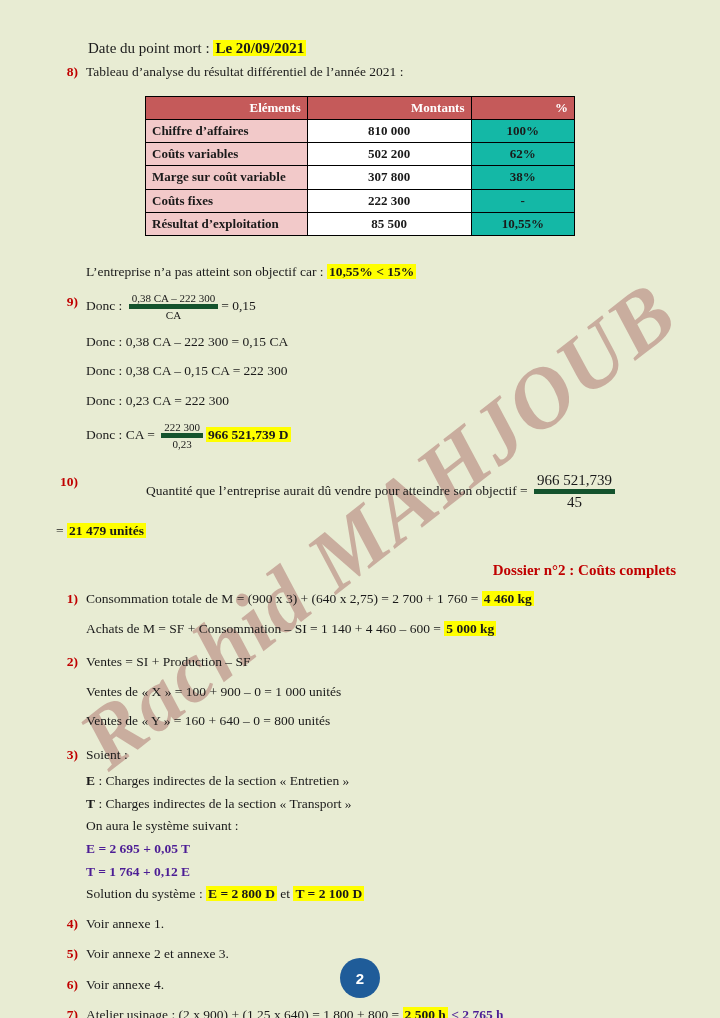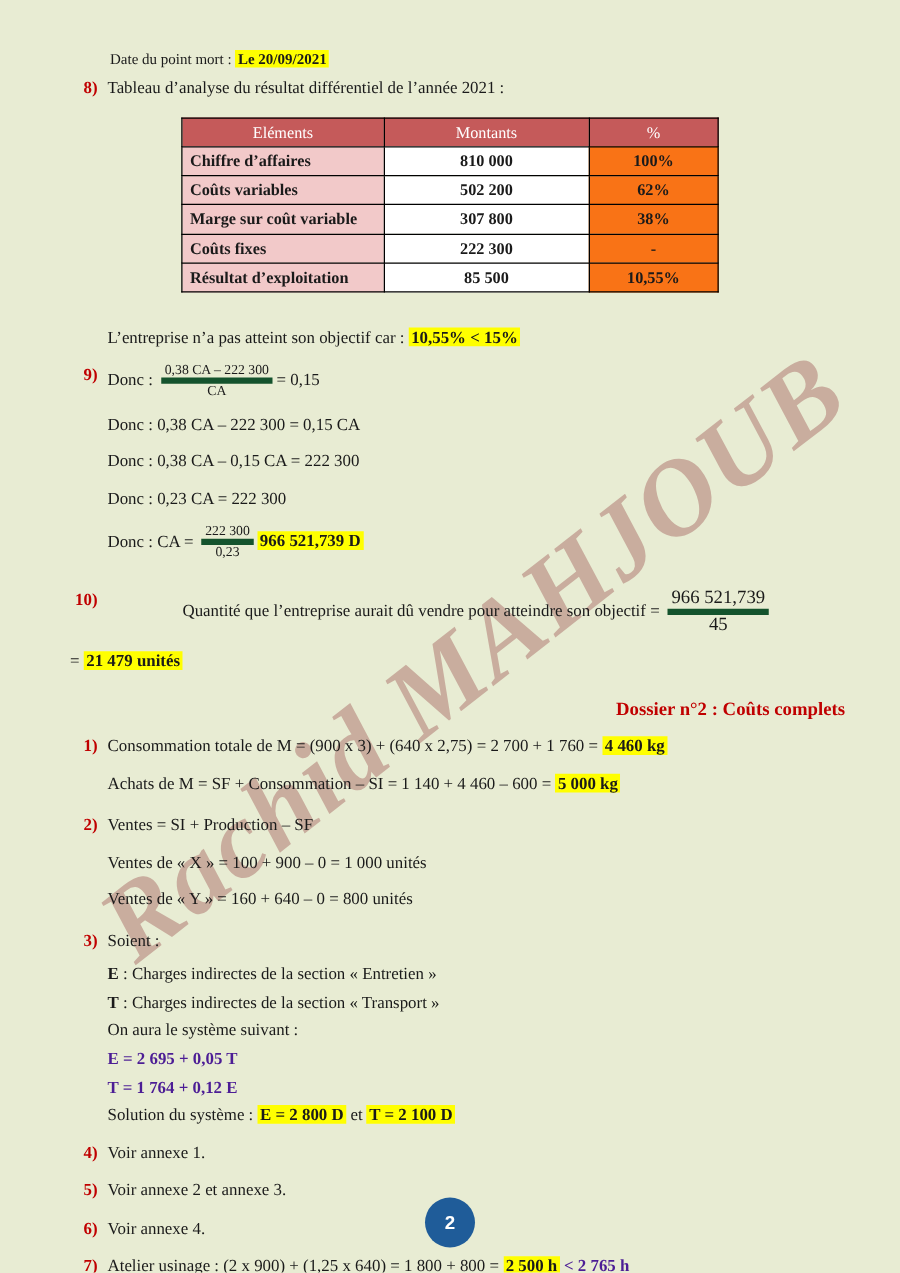--- a/index.html
+++ b/index.html
@@ -90,7 +90,7 @@
   
   .topline {
     margin-left: 44px;
-    font-size: 12px;
+    font-size: 15px;
     margin-bottom: 5px;
   }
 

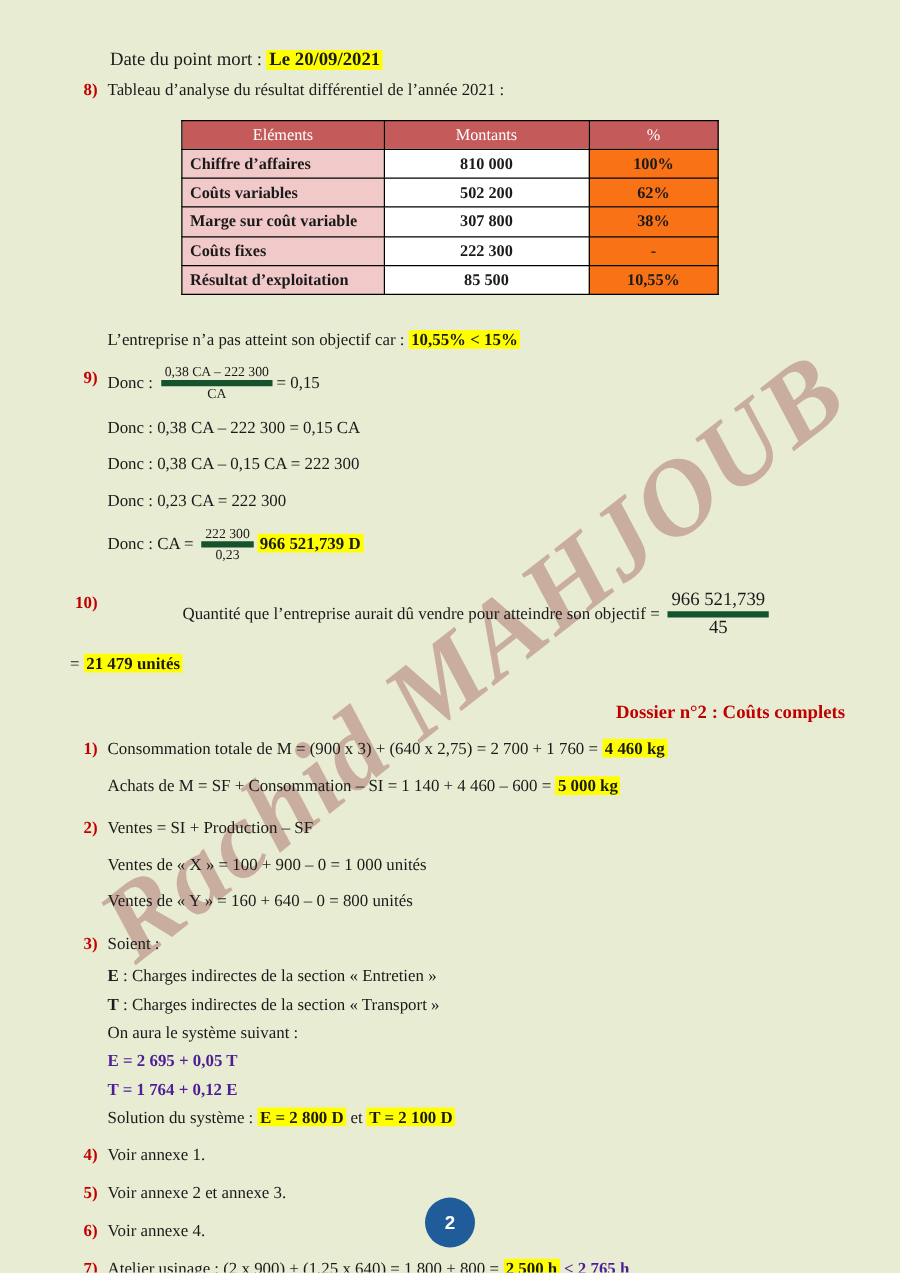--- a/index.html
+++ b/index.html
@@ -109,8 +109,8 @@
   table.dataset thead th {
     background: #c55a5a;
     color: #ffffff;
-    text-align: center;
-    font-weight: normal;
+    text-align: right;
+    font-weight: bold;
     font-size: 13px;
   }
   table.dataset tbody td.lbl {

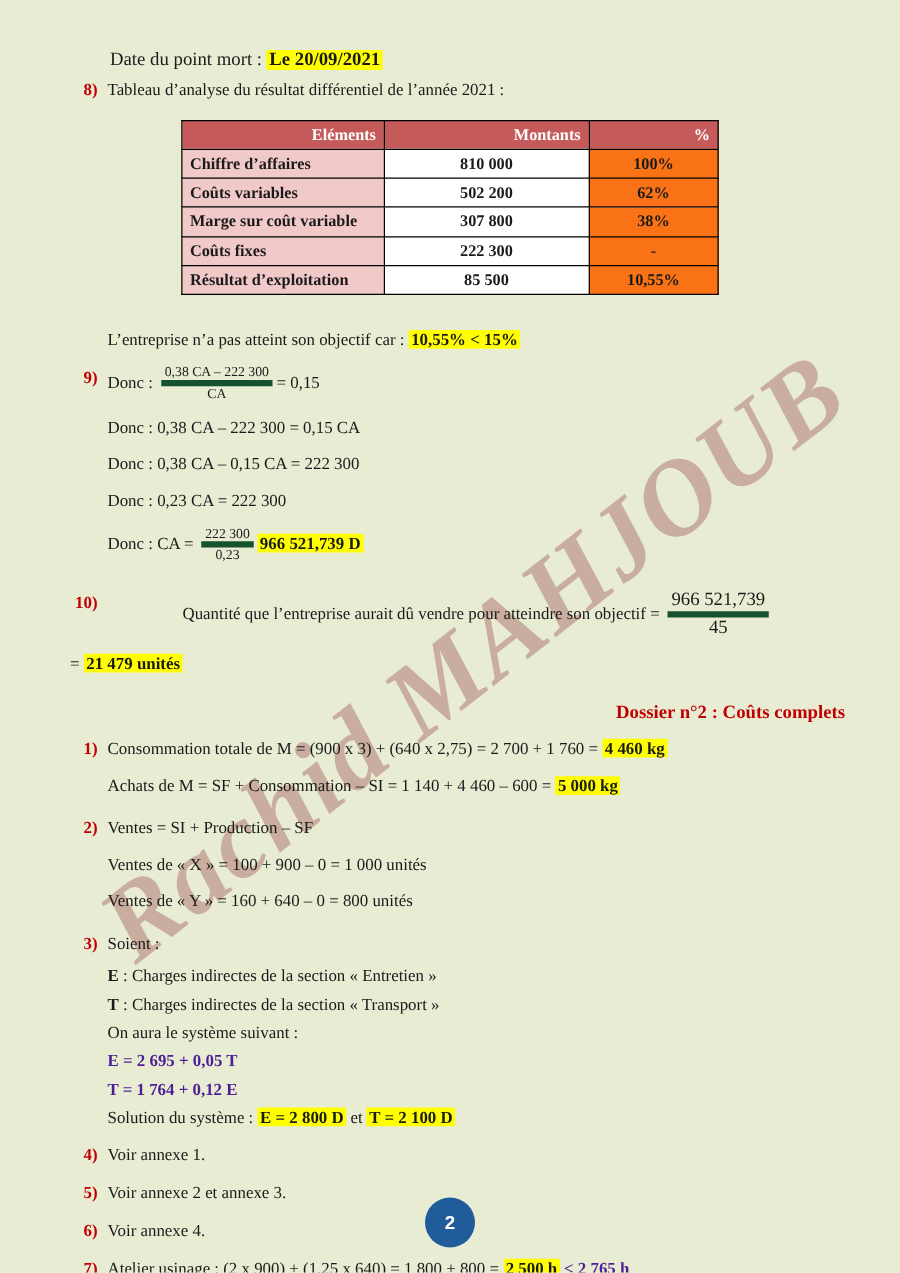--- a/index.html
+++ b/index.html
@@ -126,7 +126,7 @@
     width: 150px;
   }
   table.dataset tbody td.pct {
-    background: #f97316;
+    background: #14b8a6;
     text-align: center;
     font-weight: bold;
     width: 90px;

